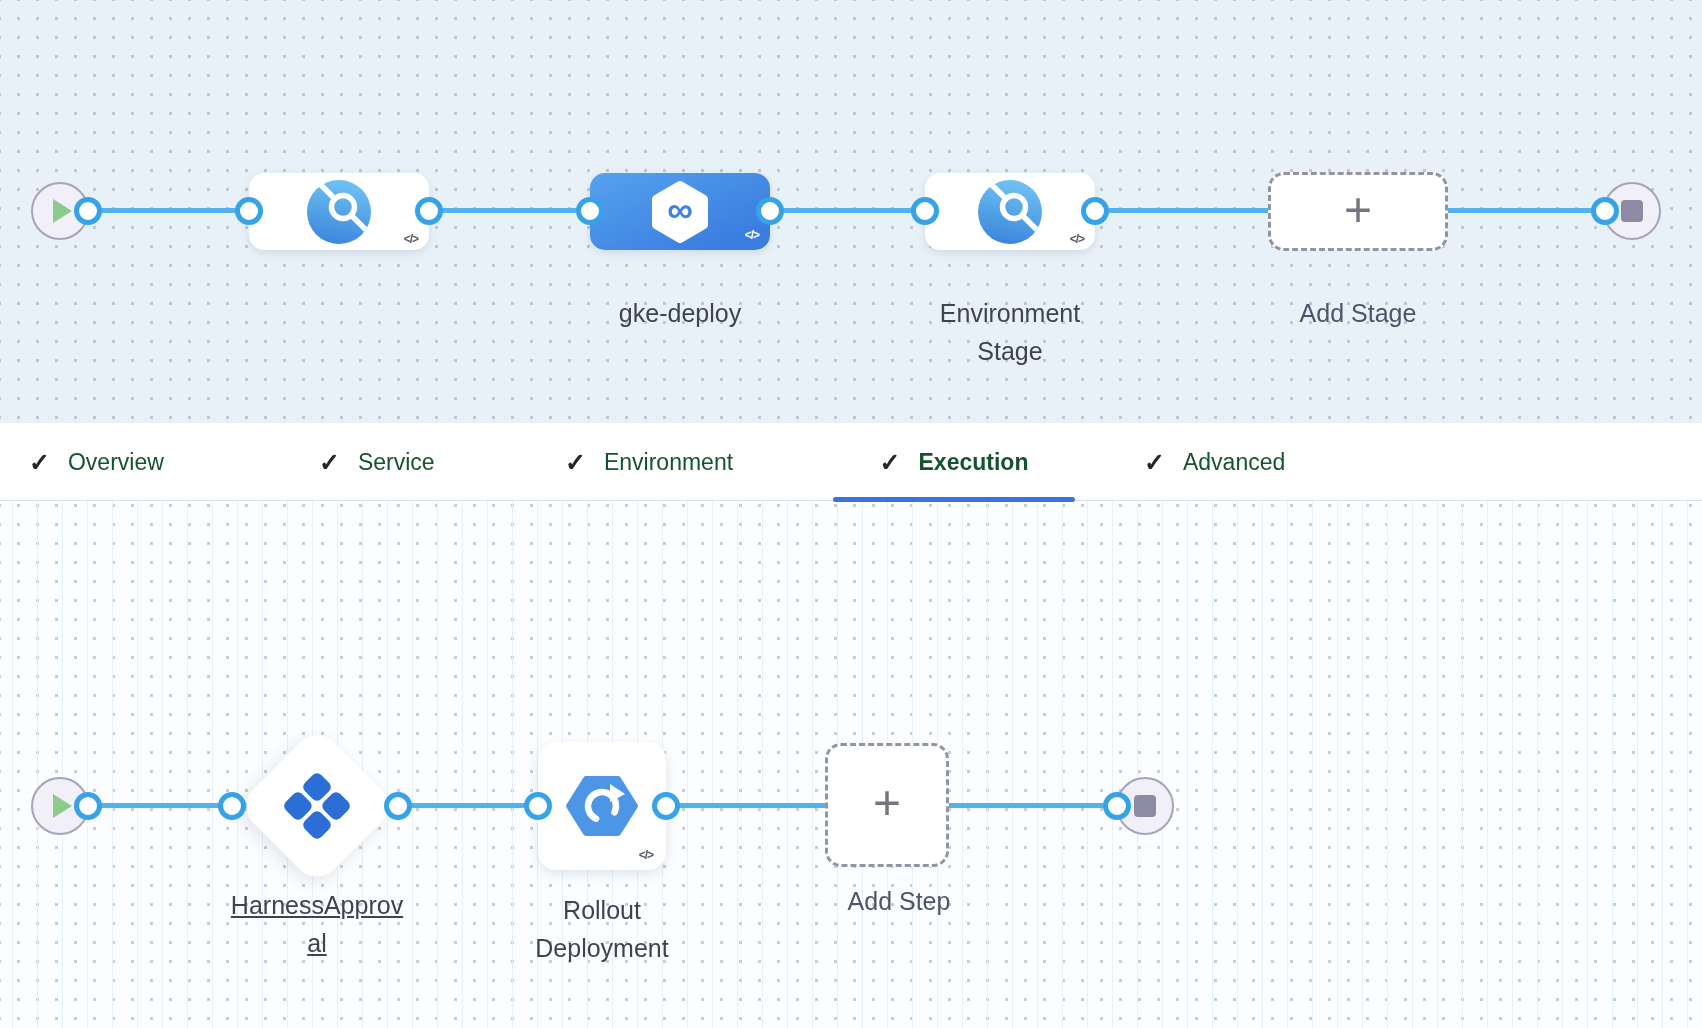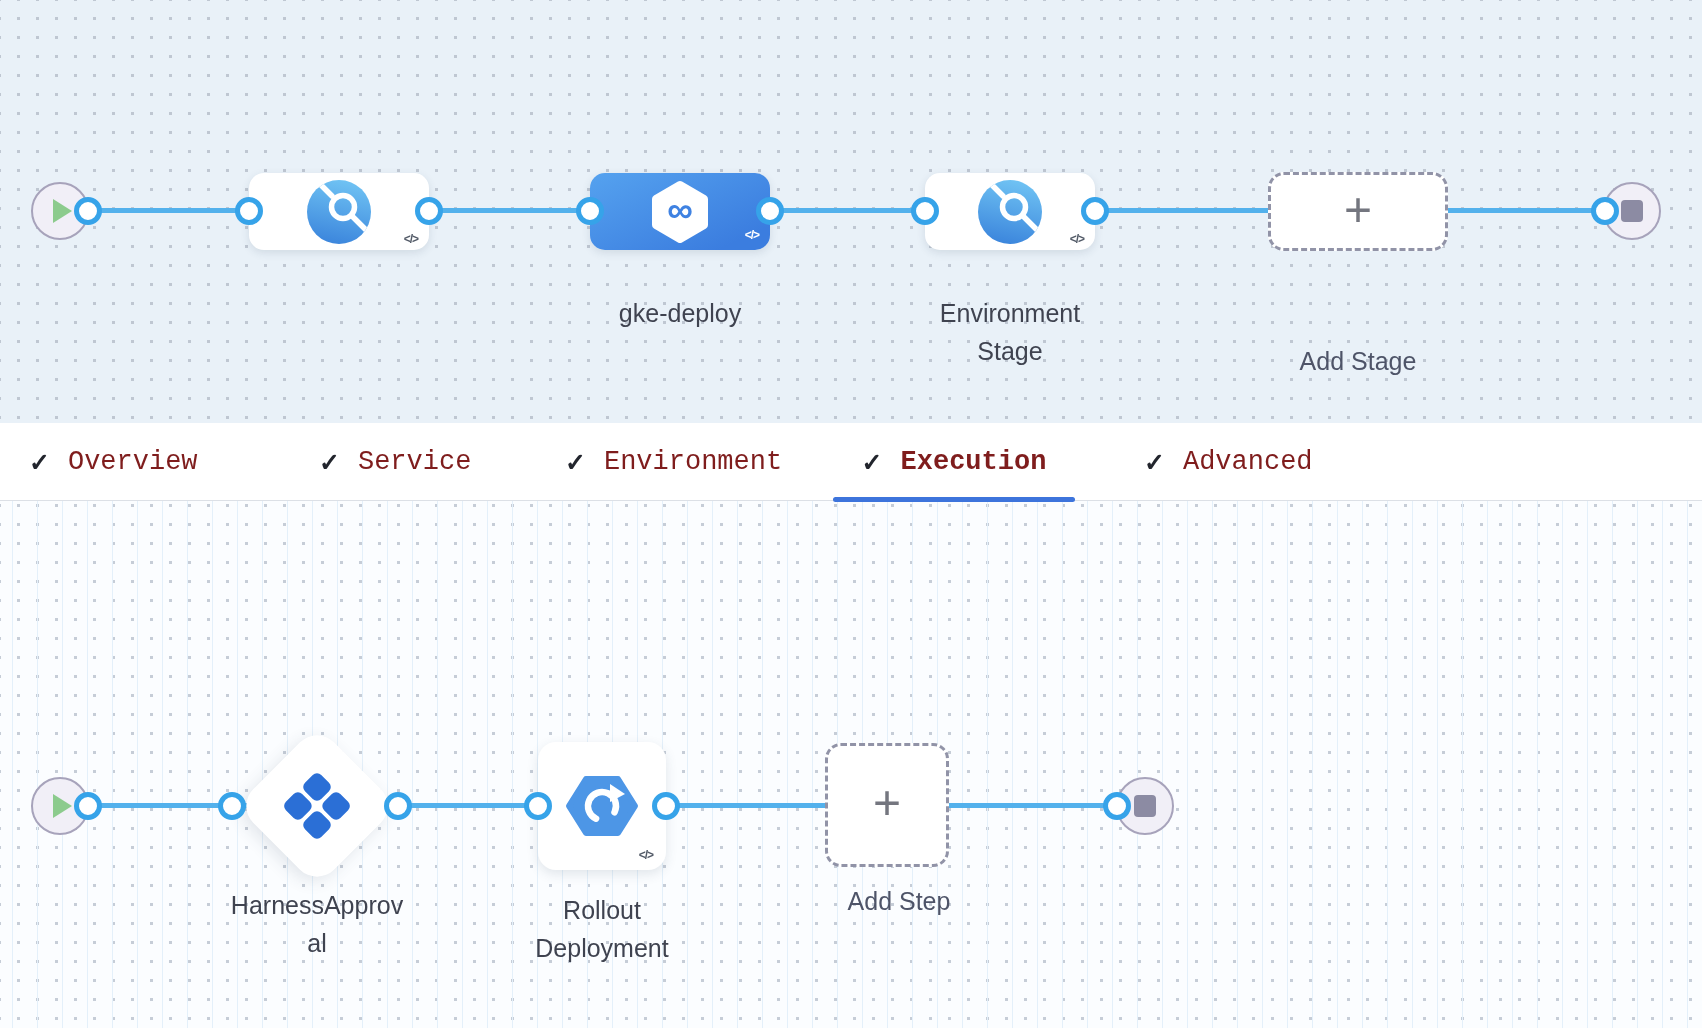--- a/index.html
+++ b/index.html
@@ -182,7 +182,7 @@
 
     <div class="node-label" style="left:580px; top:294px; width:200px;">gke-deploy</div>
     <div class="node-label" style="left:910px; top:294px; width:200px;">Environment Stage</div>
-    <div class="node-label muted" style="left:1258px; top:294px; width:200px;margin-top:48px;">Add Stage</div>
+    <div class="node-label muted" style="left:1258px; top:294px; width:200px;">Add Stage</div>
   </div>
 
   <div class="tab-bar">

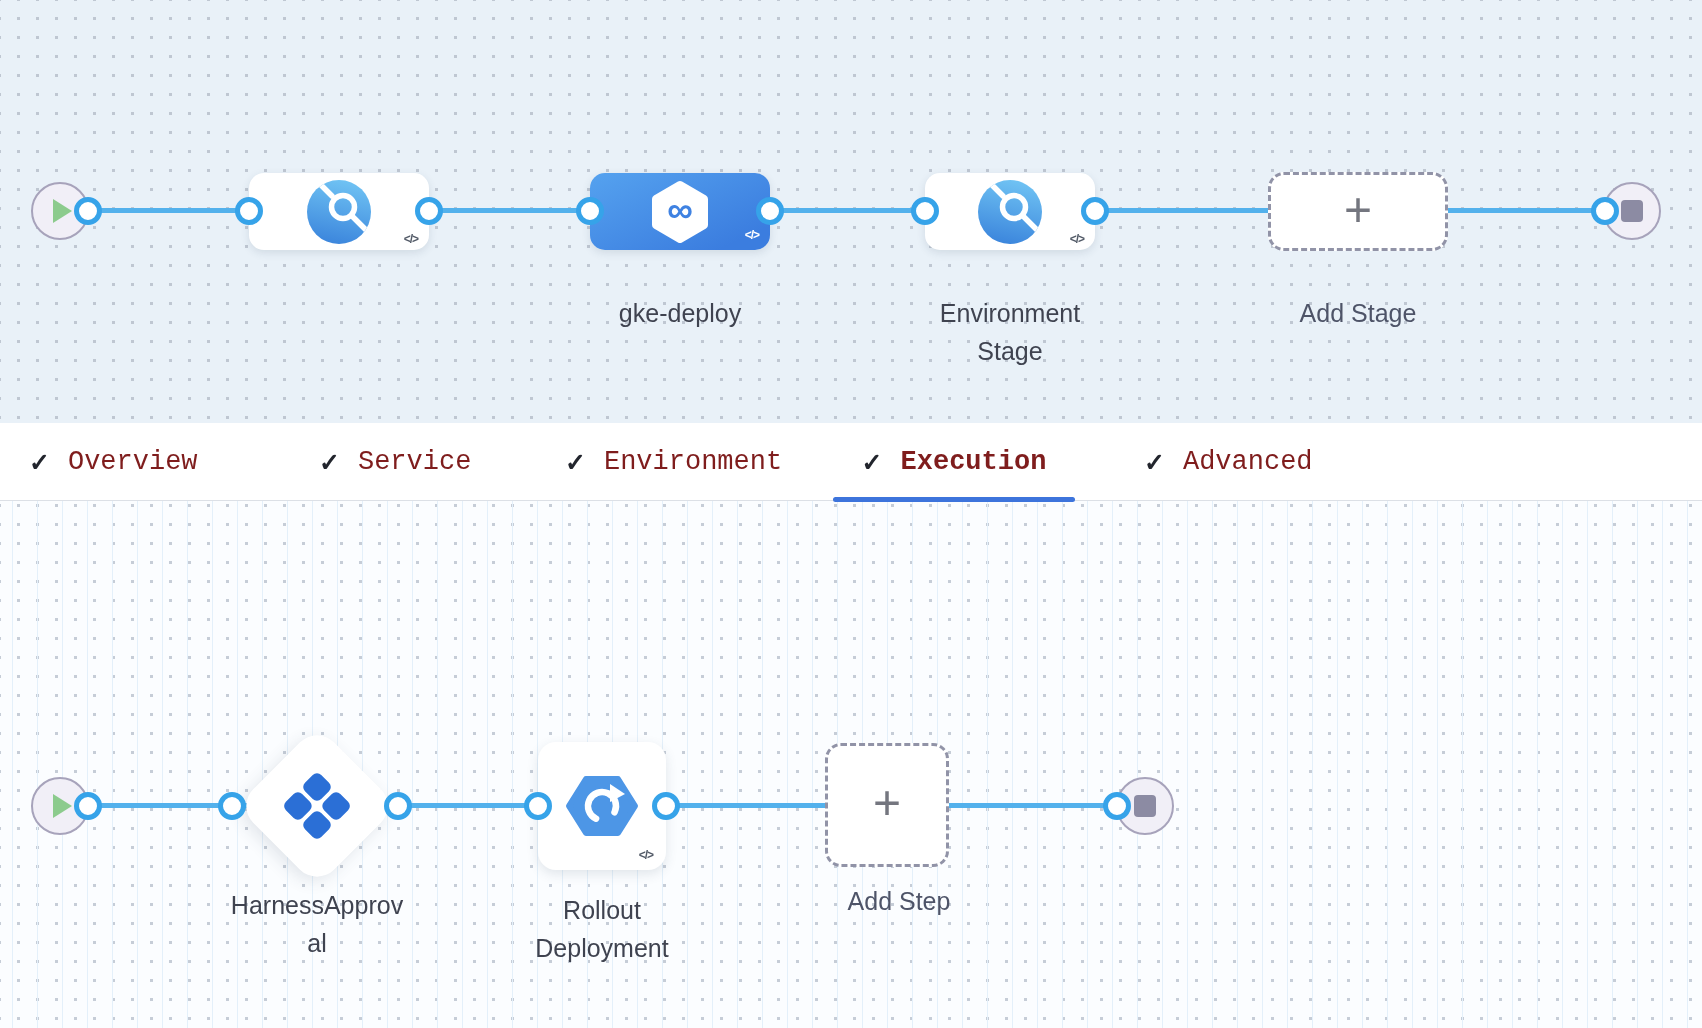--- a/index.html
+++ b/index.html
@@ -92,7 +92,7 @@
     cursor: pointer;
   }
   .tab .check { font-size: 25px; font-weight: 700; color: #22252D; }
-  .tab .tab-label { font-size: 27px; color: #7f1d1d; font-family: Liberation Mono, monospace; }
+  .tab .tab-label { font-size: 23px; color: #14532d; }
   .tab.active { justify-content: center; }
   .tab.active .tab-label { font-weight: 700; }
   .tab.active::after {

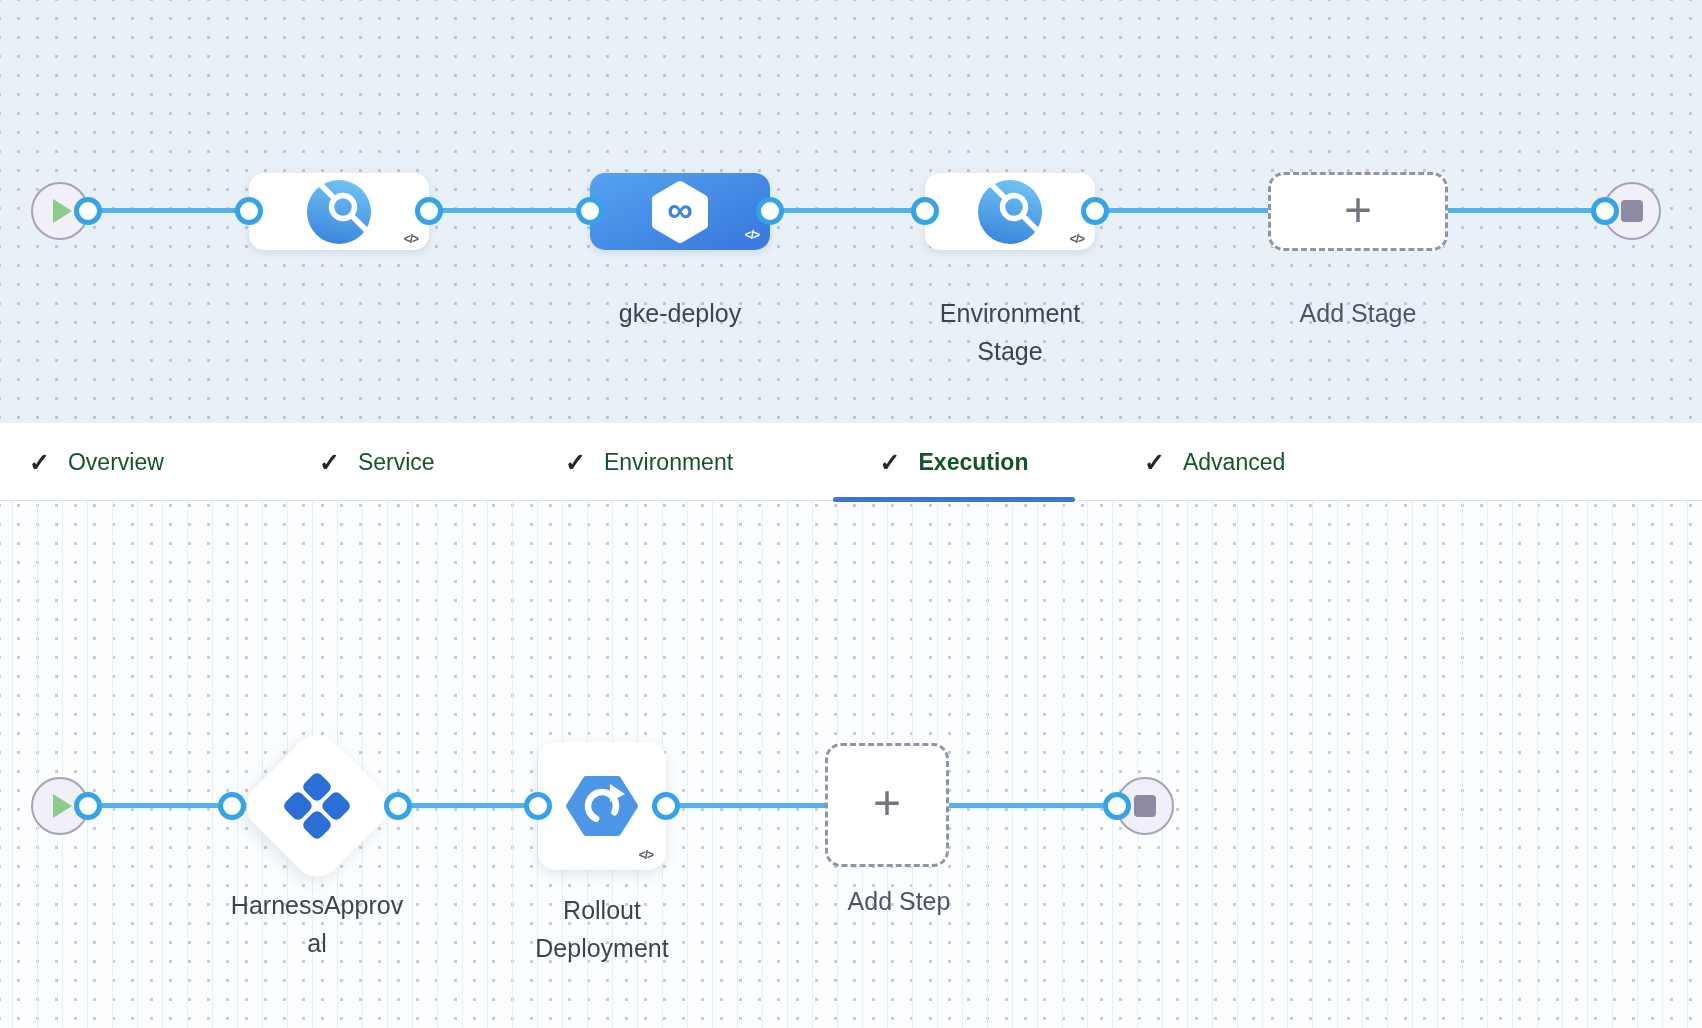--- a/index.html
+++ b/index.html
@@ -67,7 +67,7 @@
     color: #3F4350; z-index: 2;
   }
   .node-label.muted { color: #4E5468; }
-  .wrap-any { overflow-wrap: anywhere; }
+  .wrap-any { overflow-wrap: anywhere; text-decoration: underline; }
 
   
   .diamond {

